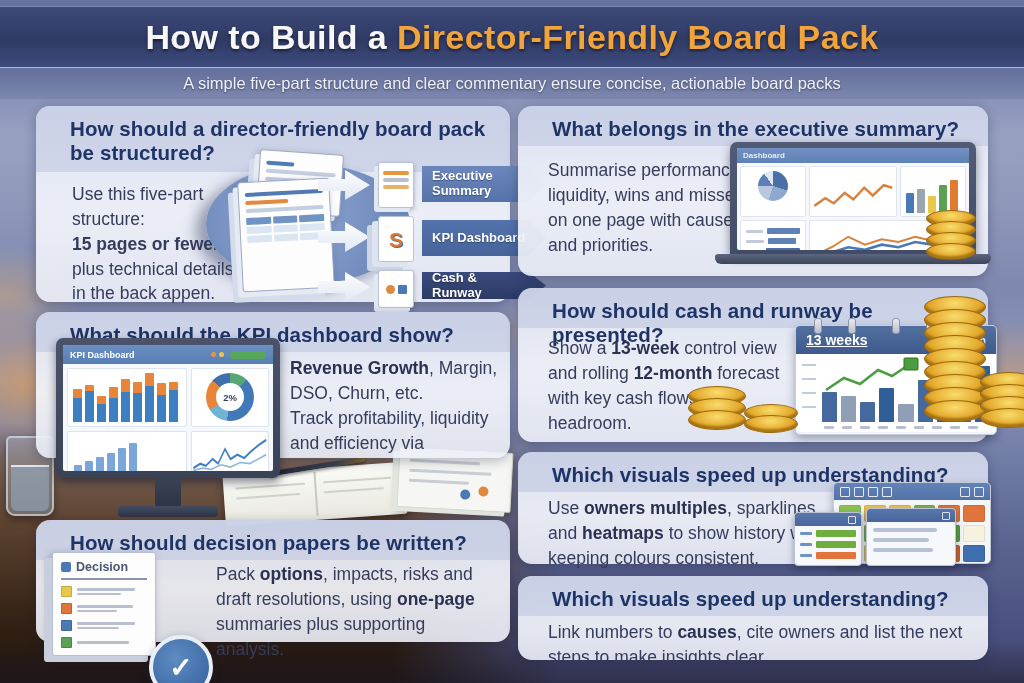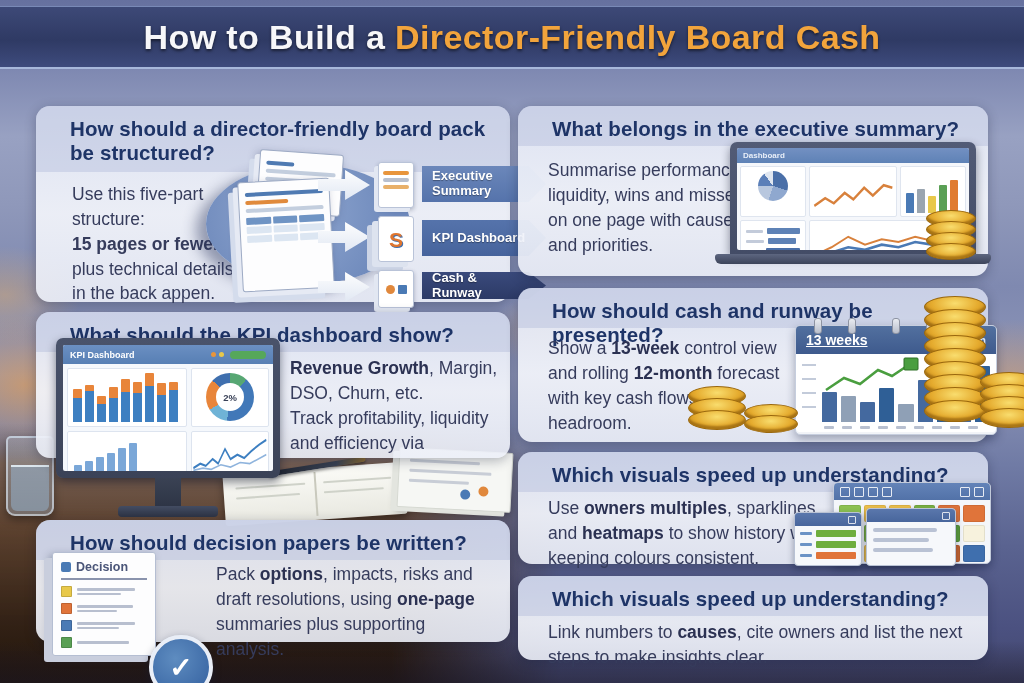--- a/index.html
+++ b/index.html
@@ -209,7 +209,7 @@
   <div class="bottomshade"></div>
 
   <header class="topbar">
-    <h1><span>How to Build a </span><span class="hl">Director-Friendly Board Cash</span></h1>
+    <h1><span>How to Build a </span><span class="hl">Director-Friendly Board Pack</span></h1>
   </header>
 
   <div class="glass">

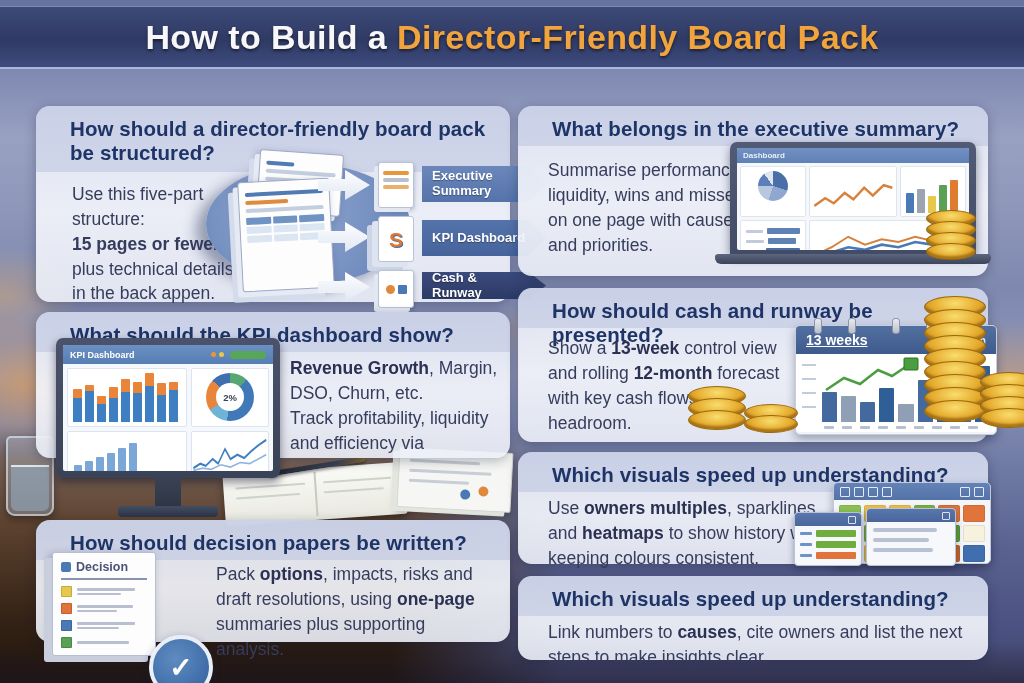--- a/index.html
+++ b/index.html
@@ -211,6 +211,9 @@
   <header class="topbar">
     <h1><span>How to Build a </span><span class="hl">Director-Friendly Board Pack</span></h1>
   </header>
+  <div class="subbar">
+    <span>A simple five-part structure and clear commentary ensure concise, actionable board packs</span>
+  </div>
 
   <div class="glass">
       <div class="water"></div>

